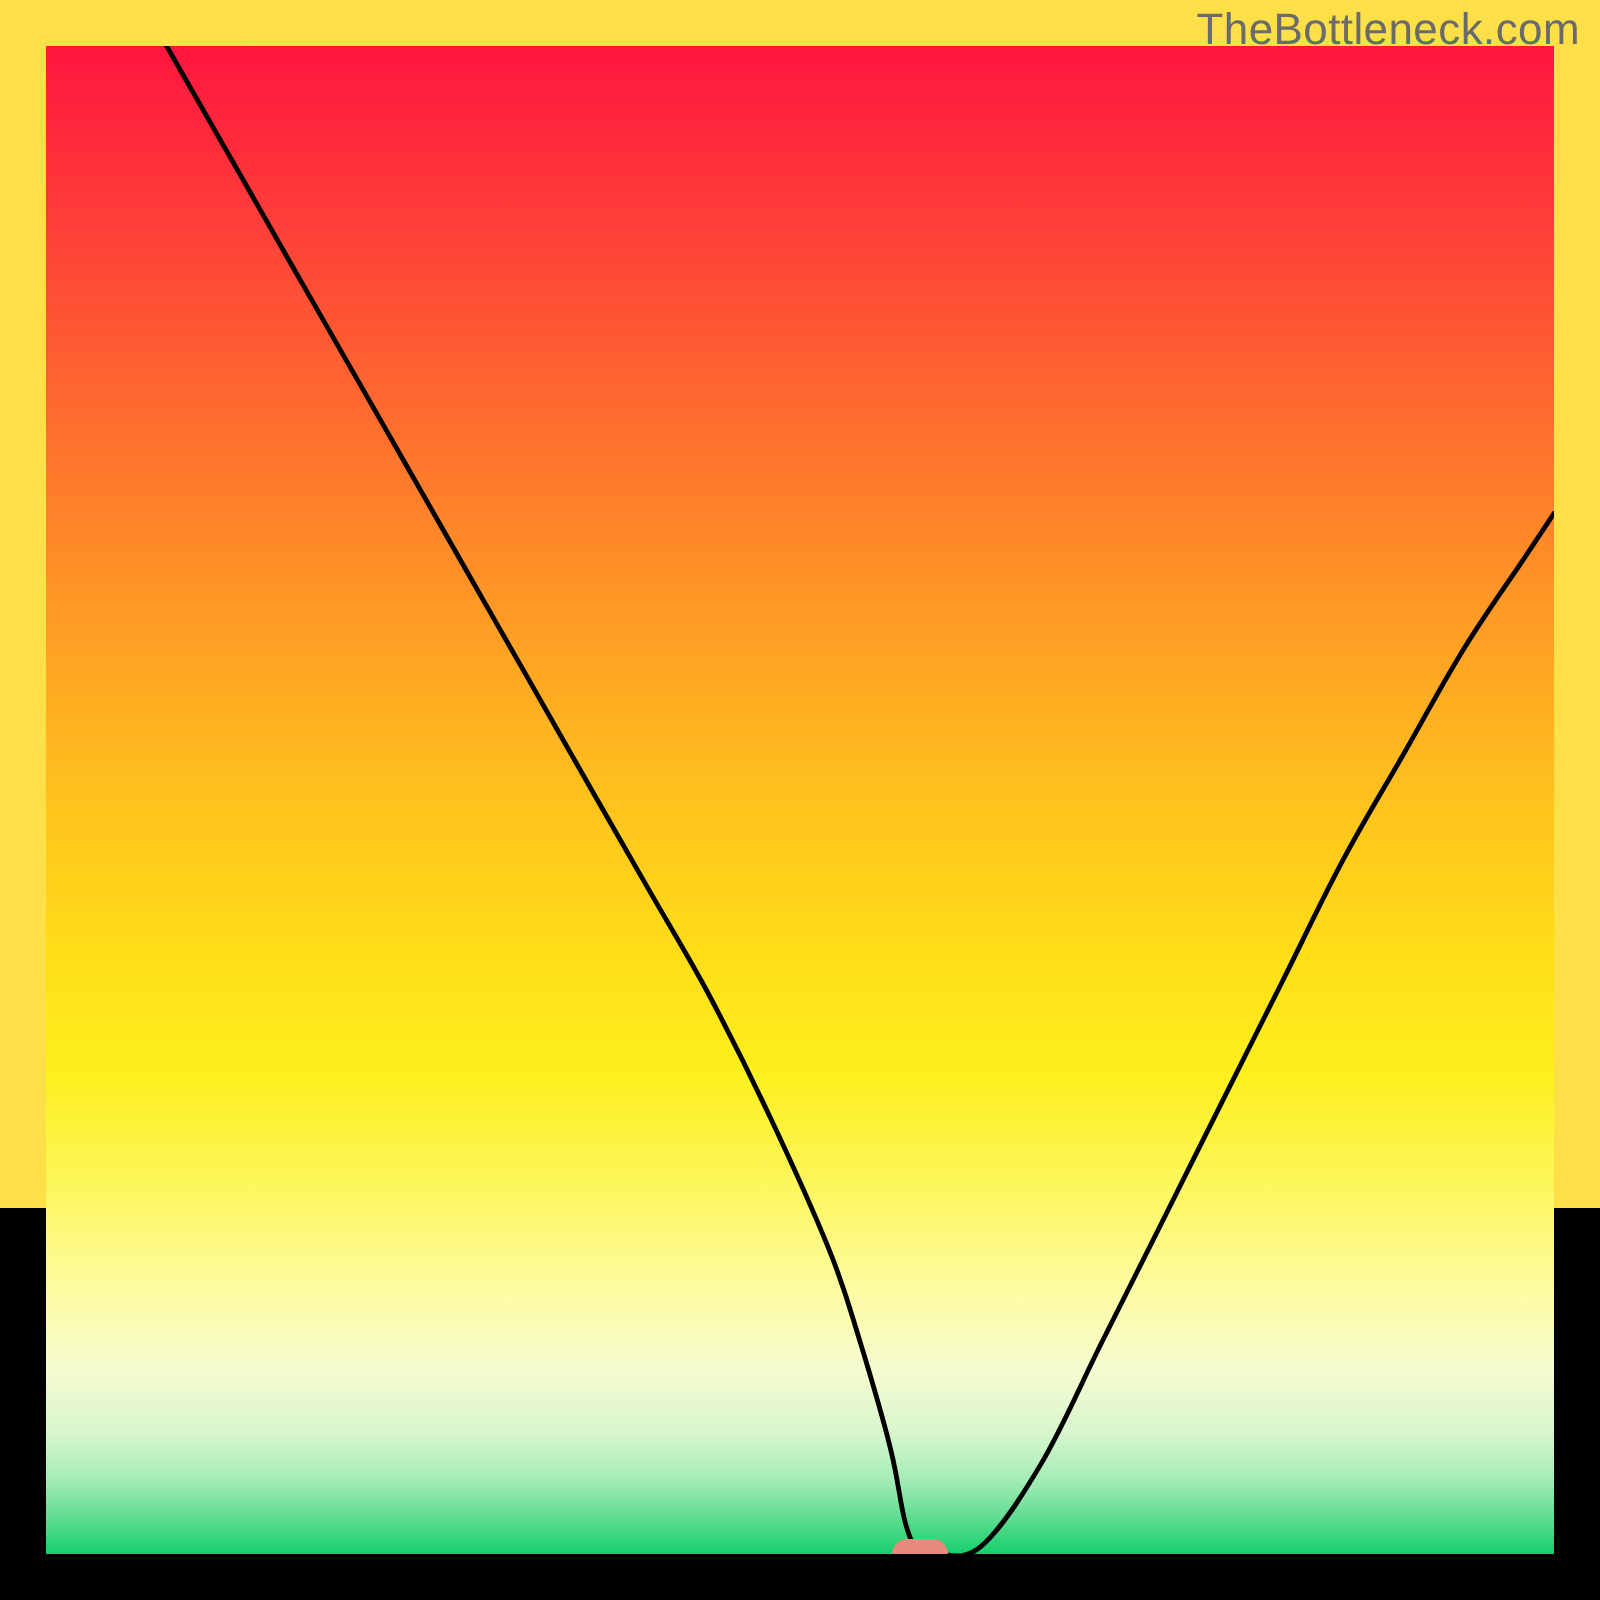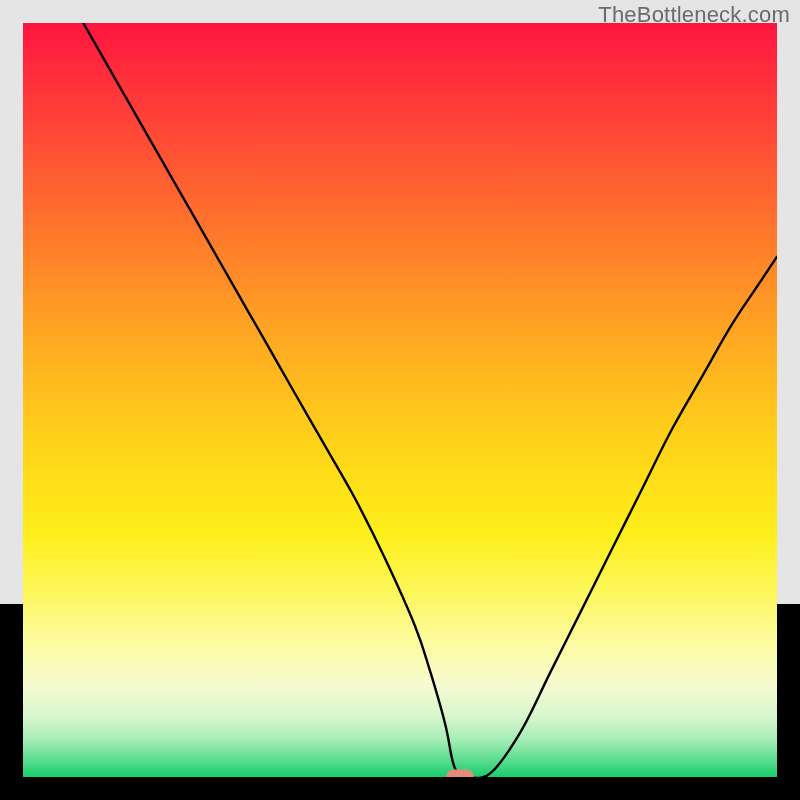--- a/index.html
+++ b/index.html
@@ -15,7 +15,7 @@
     position: relative;
     width: 800px;
     height: 604px;
-    background: #e5e5e5;
+    background: #fde047;
   }
   .watermark {
     position: absolute;

